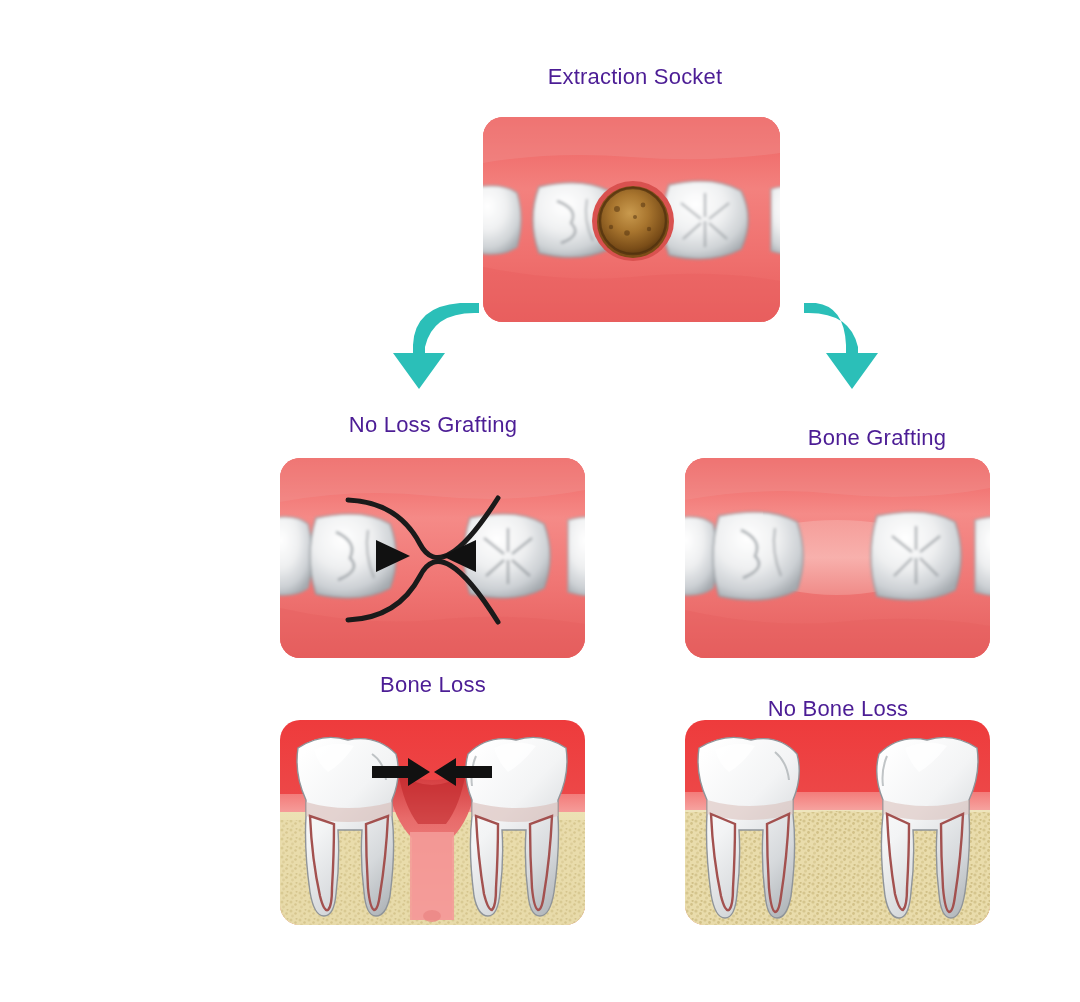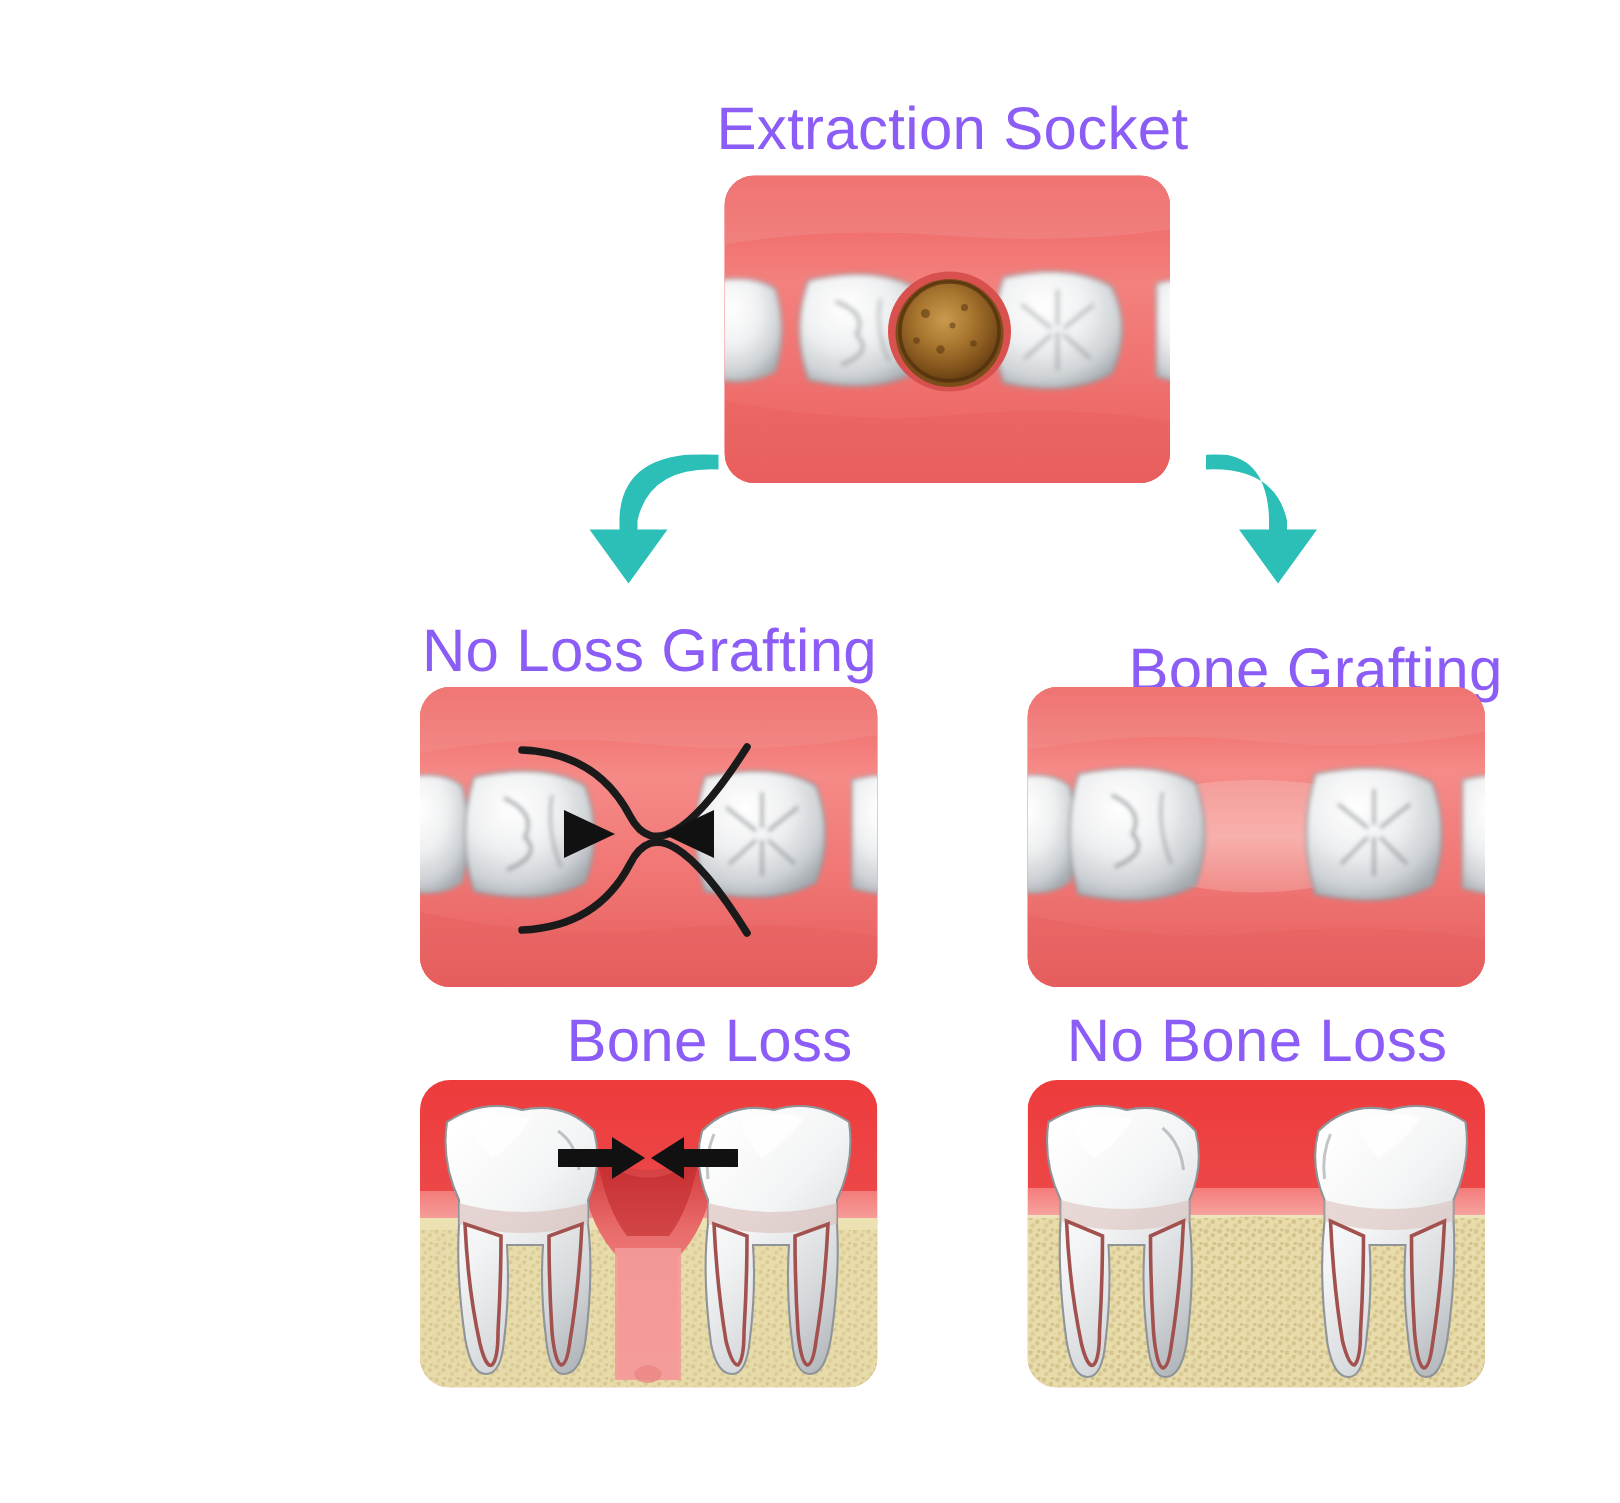--- a/index.html
+++ b/index.html
@@ -16,8 +16,8 @@
 
   .label {
     position: absolute;
-    color: #8b5cf6;
-    font-size: 40px;
+    color: #4c1d95;
+    font-size: 22px;
     font-weight: 400;
     letter-spacing: 0.2px;
     white-space: nowrap;

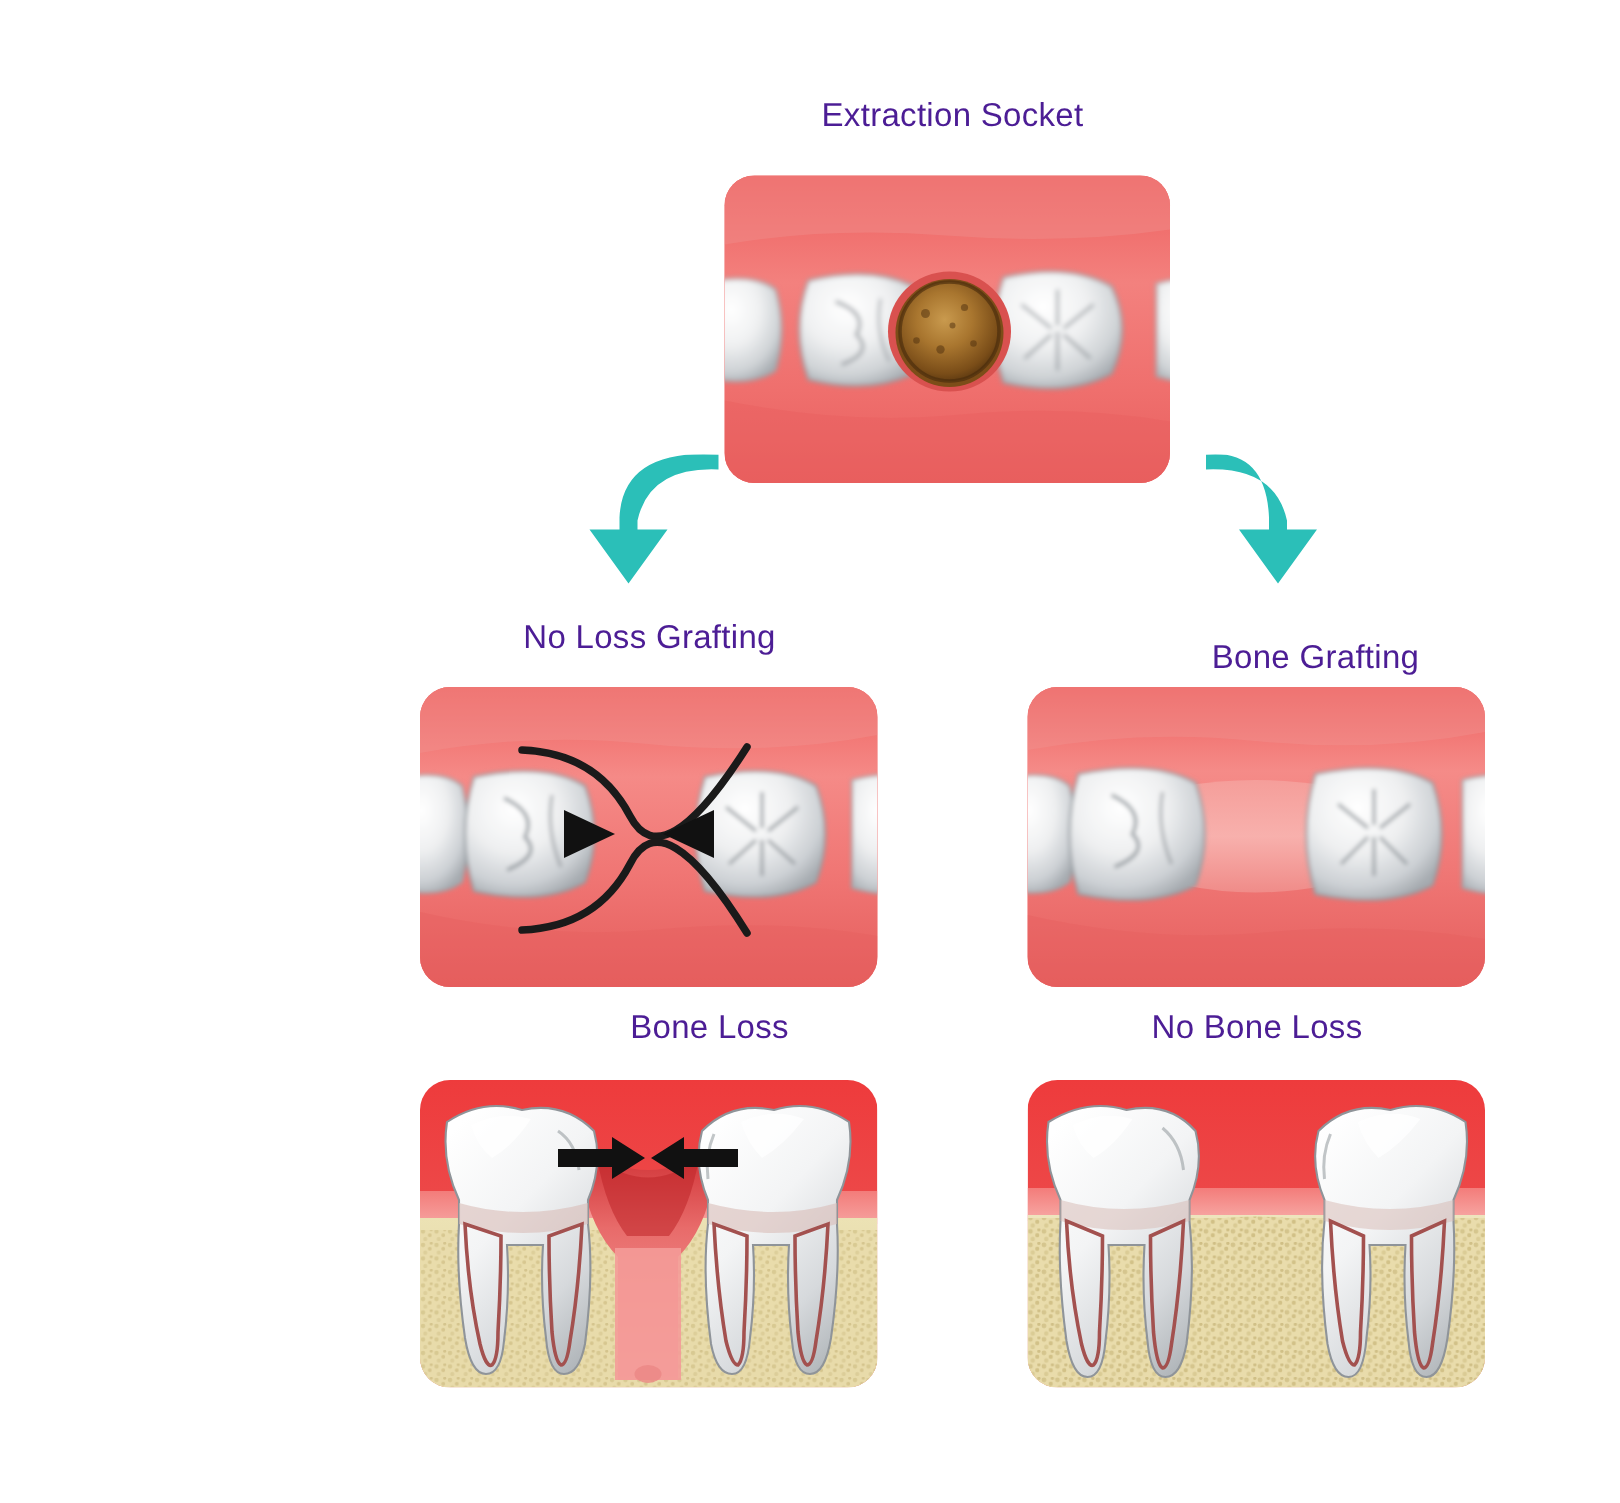--- a/index.html
+++ b/index.html
@@ -227,7 +227,7 @@
     </svg>
   </div>
 
-  <div class="label" style="left:433px; top:672px;margin-left:40px;">Bone Loss</div>
+  <div class="label" style="left:433px; top:672px;">Bone Loss</div>
 
   <div class="panel" style="left:280px; top:720px; width:305px; height:205px; background:#ffffff;">
     <svg viewBox="0 0 305 205" preserveAspectRatio="none">

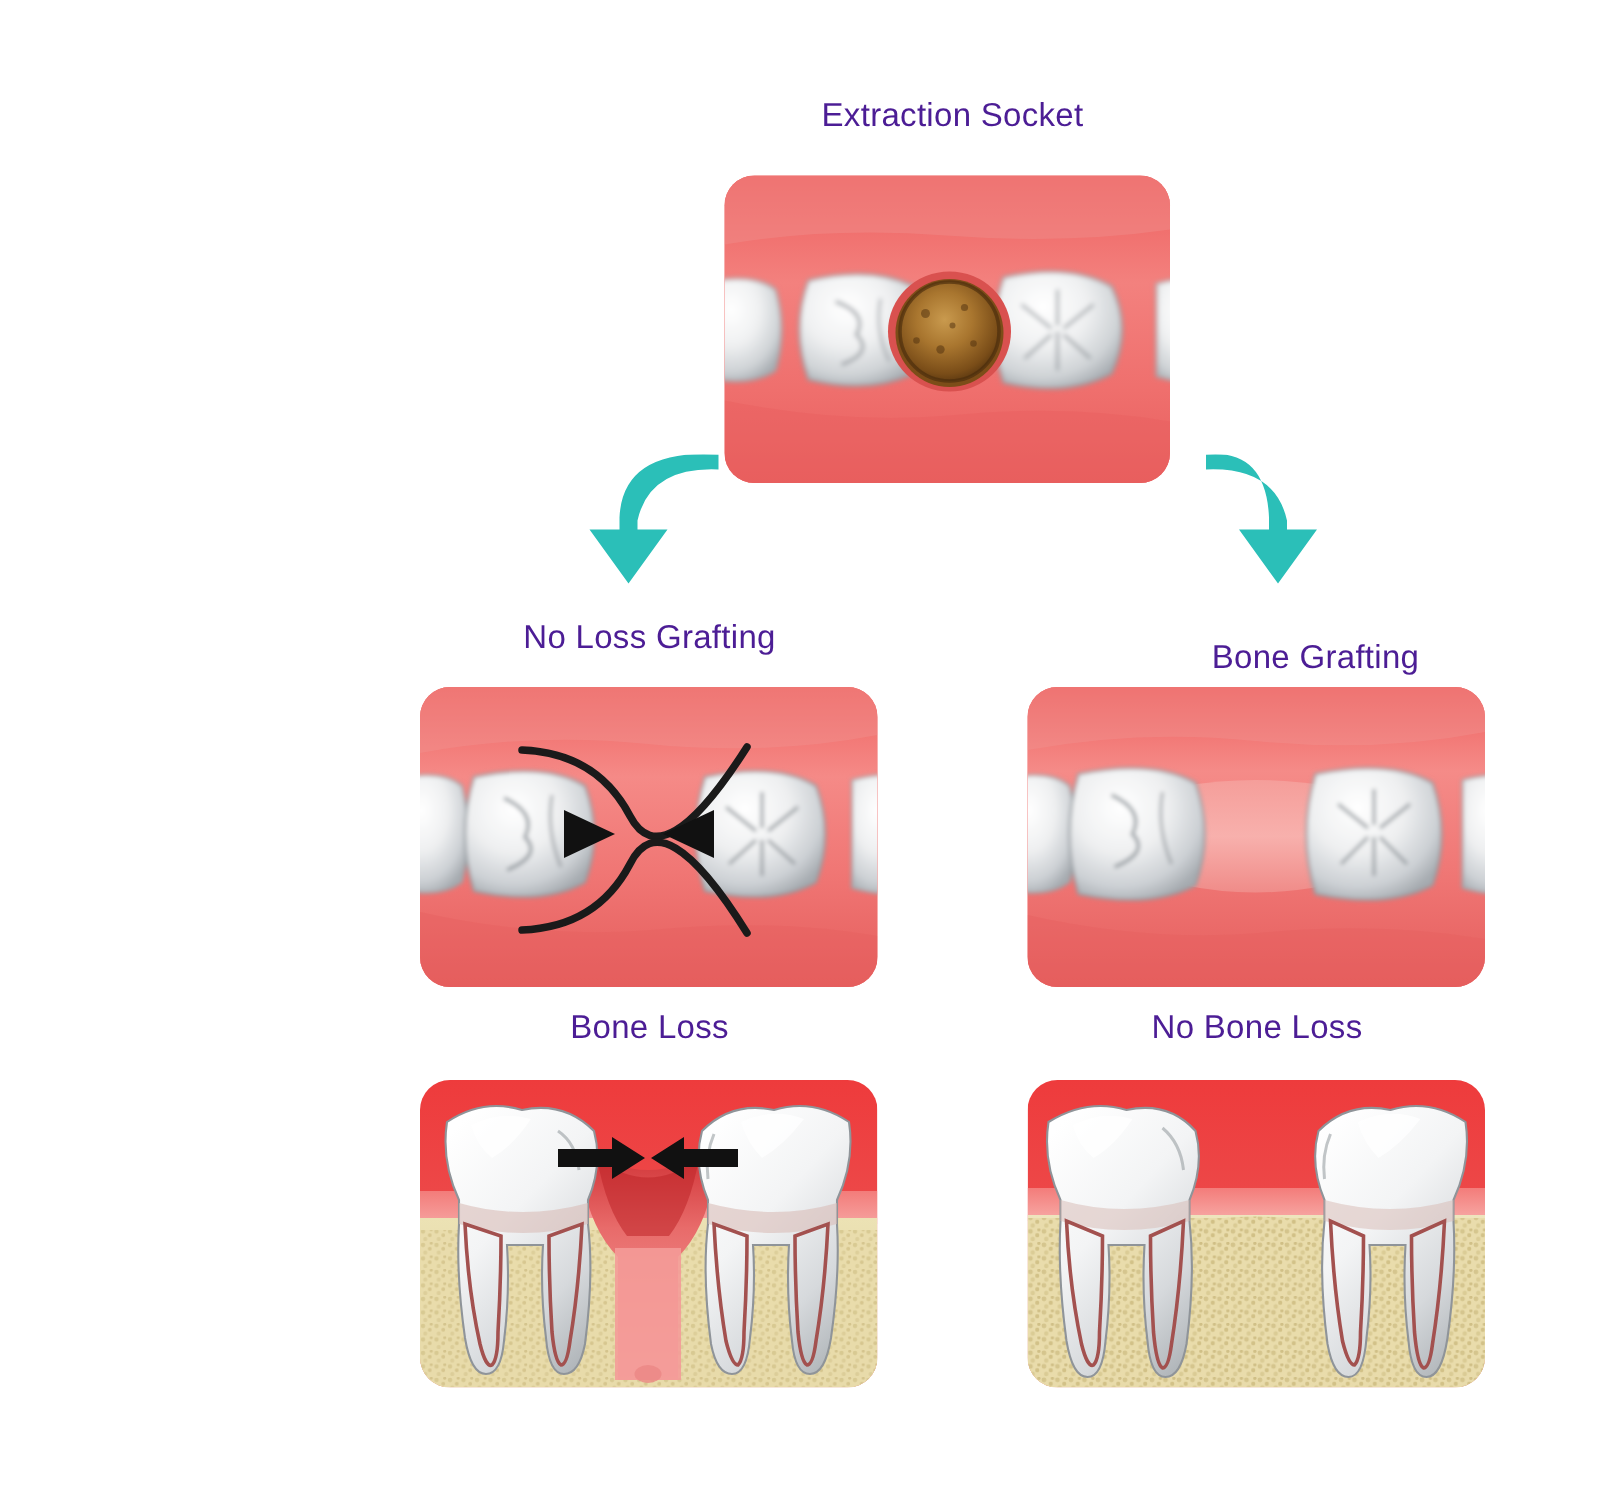--- a/index.html
+++ b/index.html
@@ -308,7 +308,7 @@
     </svg>
   </div>
 
-  <div class="label" style="left:838px; top:672px;">No Bone Loss</div>
+  <div class="label" style="left:838px; top:696px;">No Bone Loss</div>
 
   <div class="panel" style="left:685px; top:720px; width:305px; height:205px; background:#ffffff;">
     <svg viewBox="0 0 305 205" preserveAspectRatio="none">

